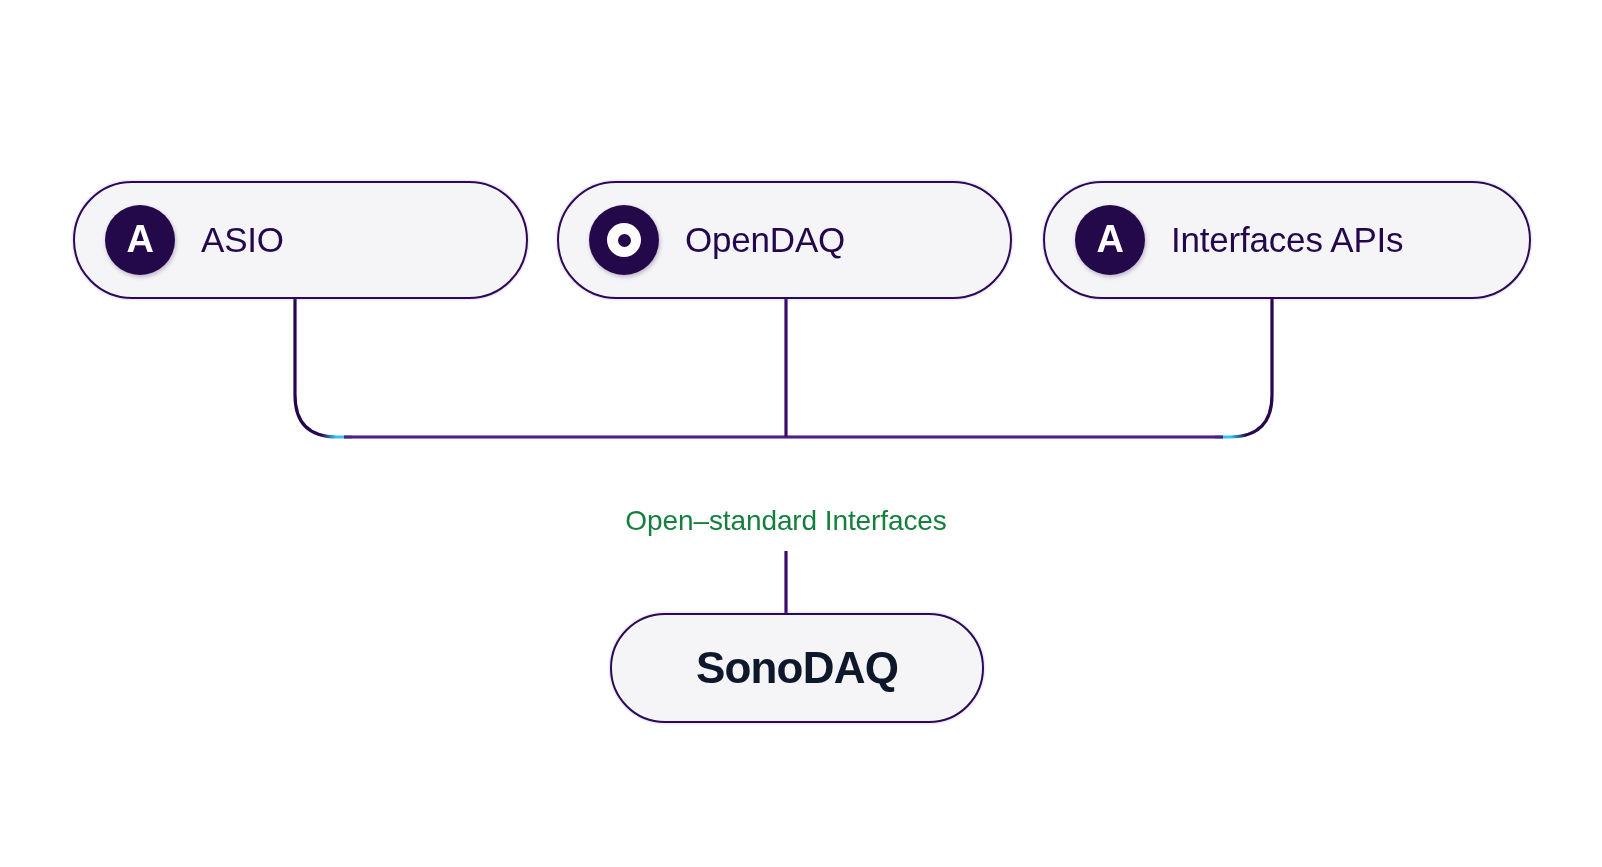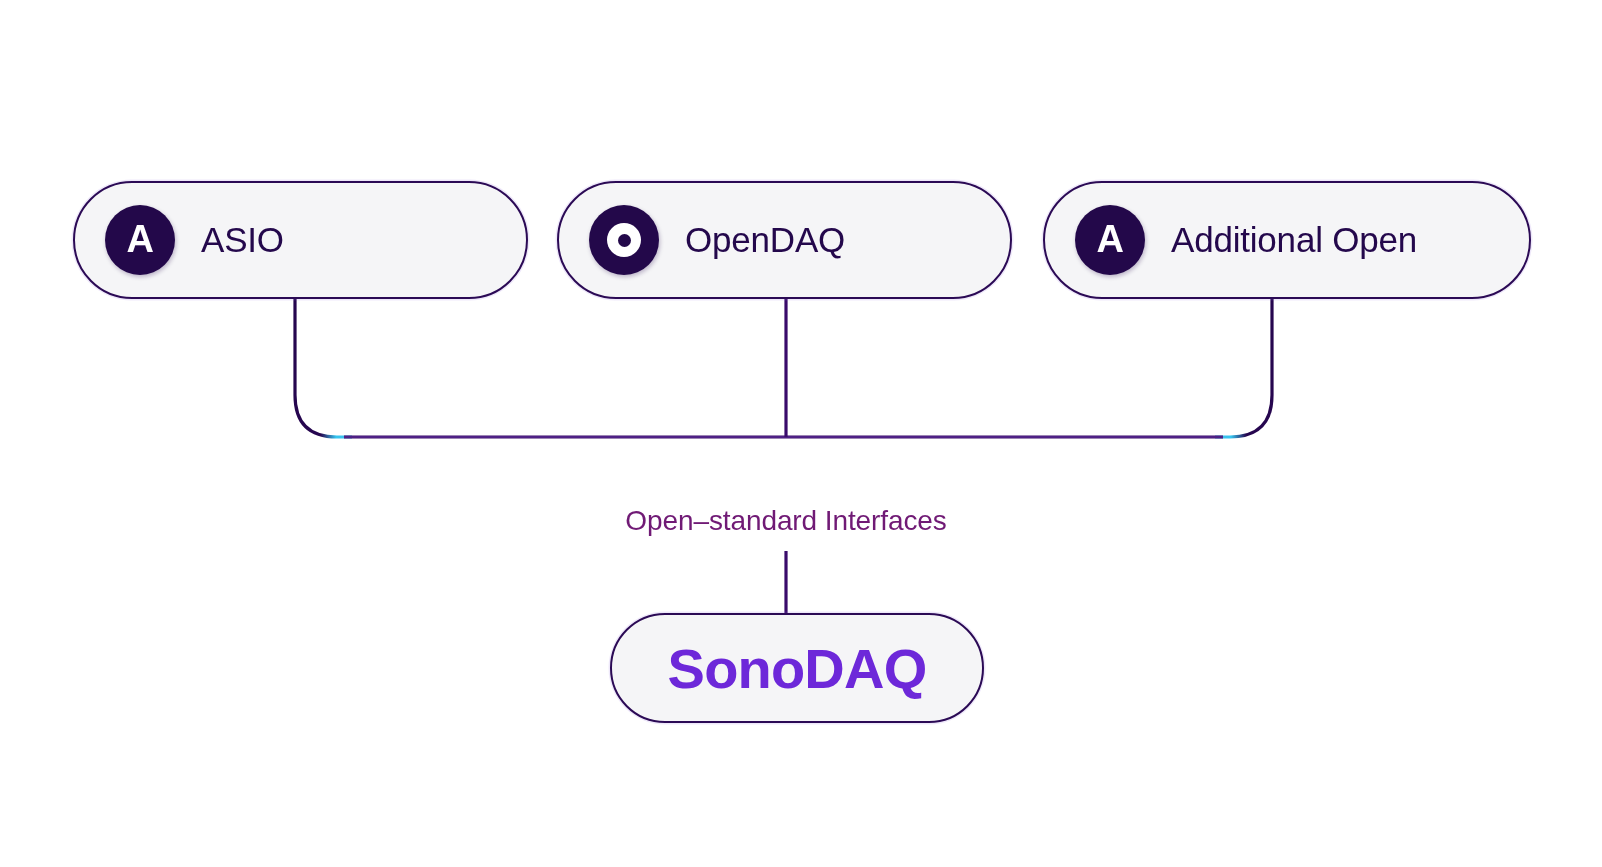--- a/index.html
+++ b/index.html
@@ -176,7 +176,7 @@
     <div class="pill-badge">
       <span class="glyph-a">A</span>
     </div>
-    <div class="pill-label">Additional Open</div>
+    <div class="pill-label">Interfaces APIs</div>
   </div>
 
   <div class="edge-caption" style="left:586px; top:505px; width:400px;">Open–standard Interfaces</div>

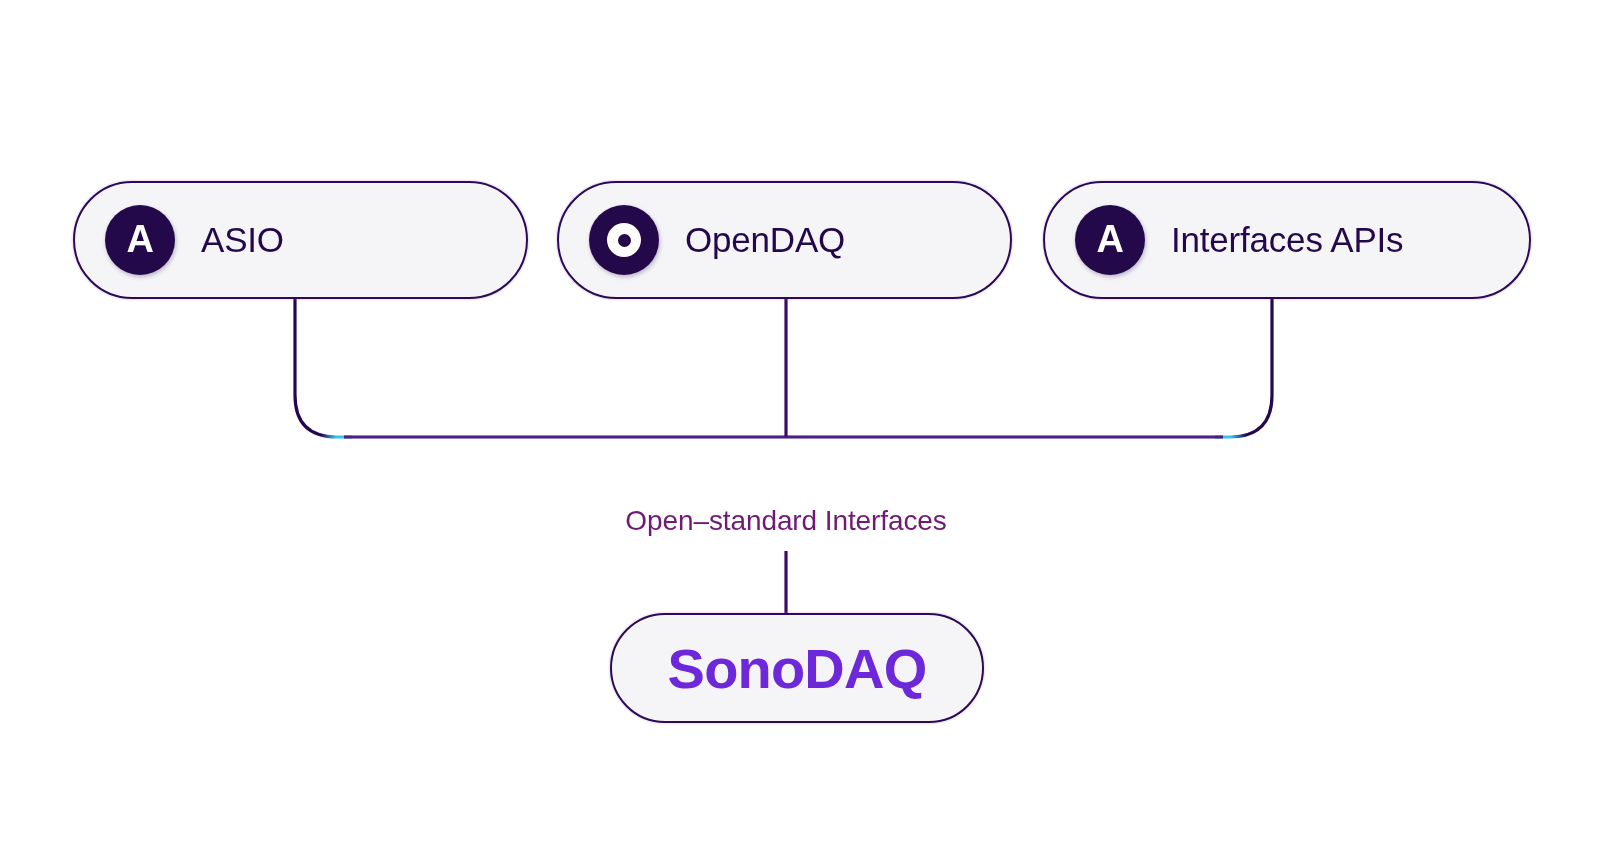--- a/index.html
+++ b/index.html
@@ -106,7 +106,7 @@
   
   .edge-caption {
     position: absolute;
-    color: #701a75;
+    color: #15803d;
     font-size: 28px;
     font-family: "Liberation Sans", sans-serif;
     white-space: nowrap;

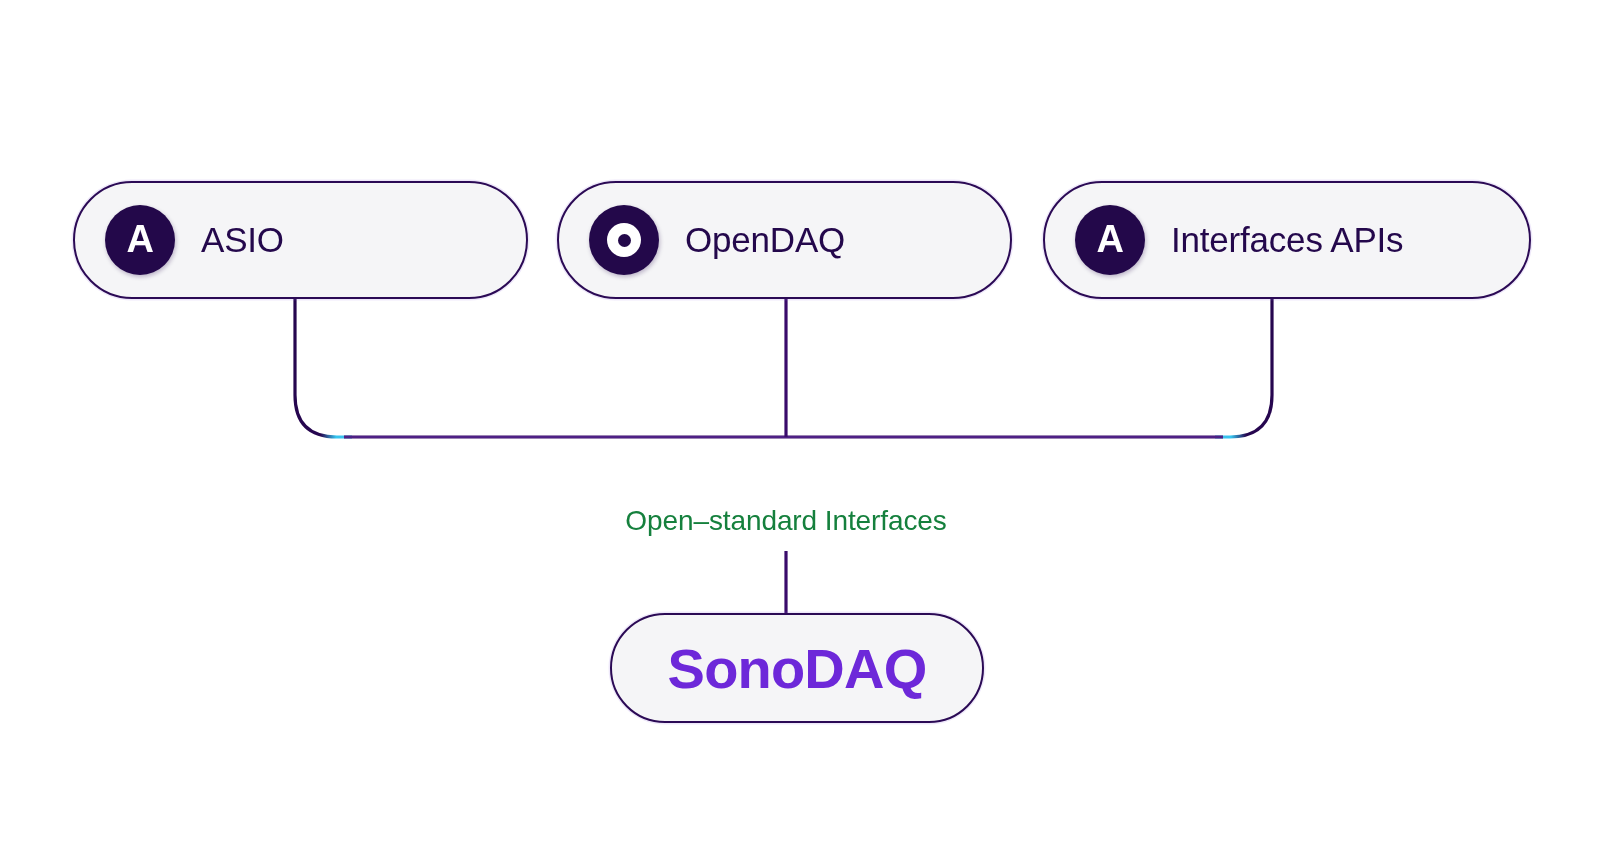--- a/index.html
+++ b/index.html
@@ -95,8 +95,8 @@
     justify-content: center;
   }
   .bottom-label {
-    color: #6d28d9;
-    font-size: 56px;
+    color: #0f172a;
+    font-size: 44px;
     font-weight: bold;
     letter-spacing: -0.8px;
     white-space: nowrap;

